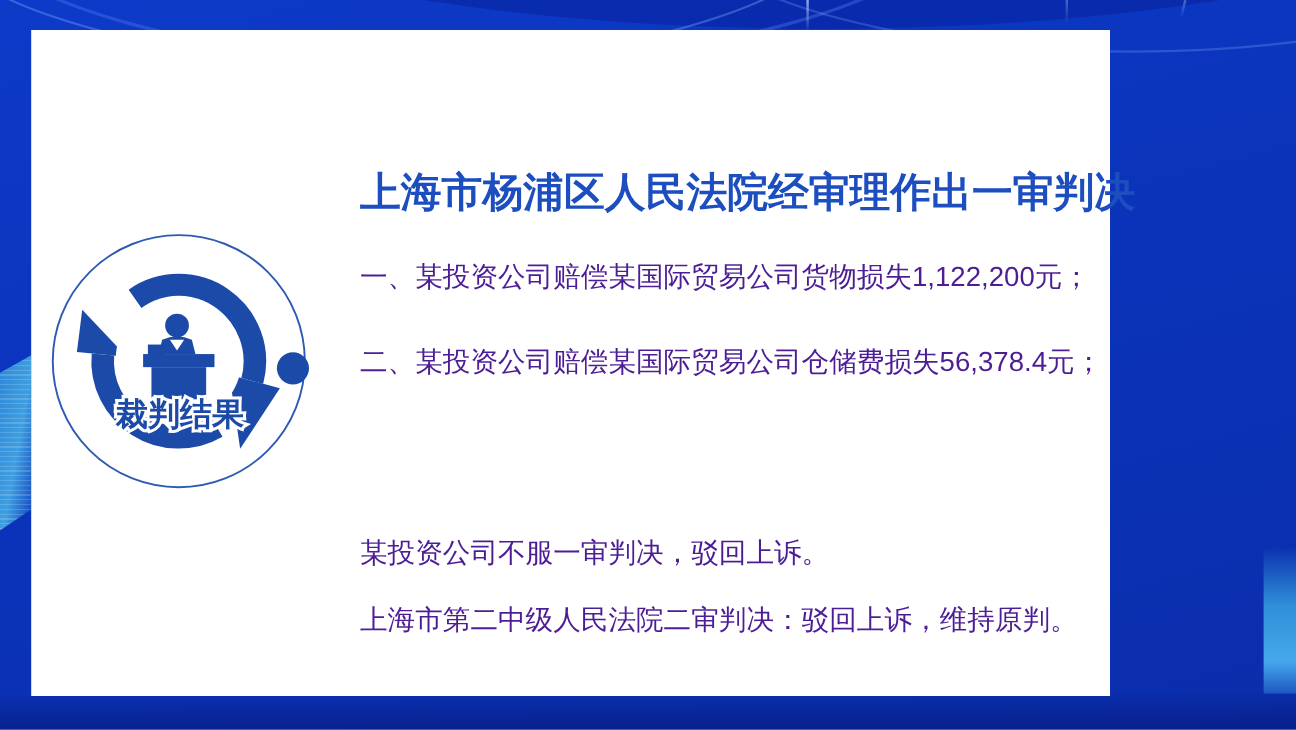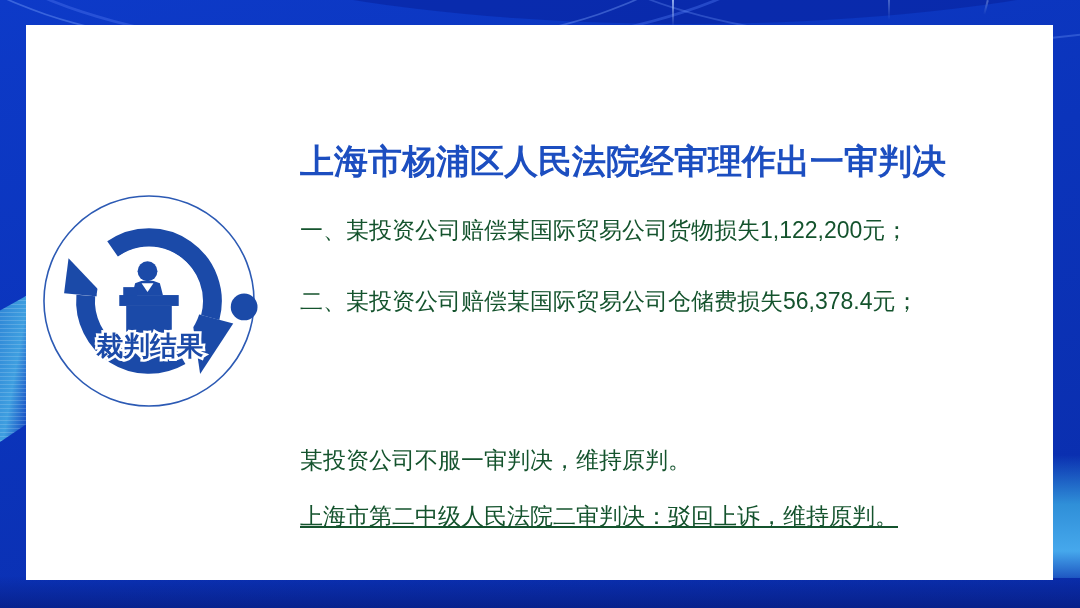--- a/index.html
+++ b/index.html
@@ -42,7 +42,7 @@
   }
   
   .card{
-    position:absolute;left:26px;top:25px;width:1027px;height:555px;
+    position:absolute;left:26px;top:25px;width:899px;height:555px;
     background:#ffffff;
   }
   

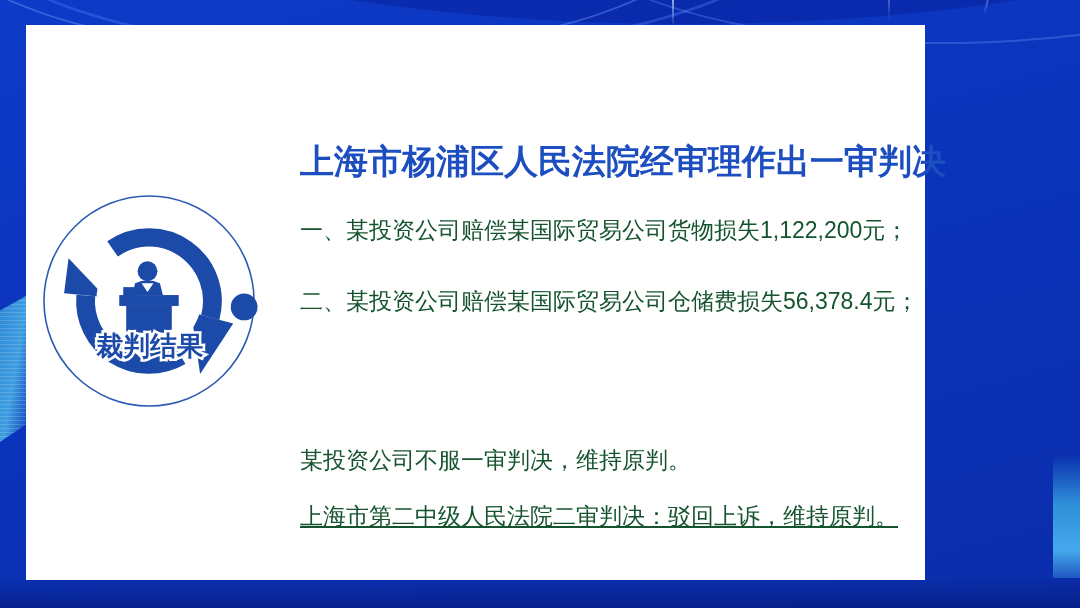--- a/index.html
+++ b/index.html
@@ -59,7 +59,7 @@
   }
   .body-line{
     position:absolute;left:274px;width:740px;
-    font-size:23px;color:#14532d;line-height:1.35;
+    font-size:23px;color:#4c1d95;line-height:1.35;
   }
   .item-1{top:190px;}
   .item-2{top:249px;margin-top:12px;}

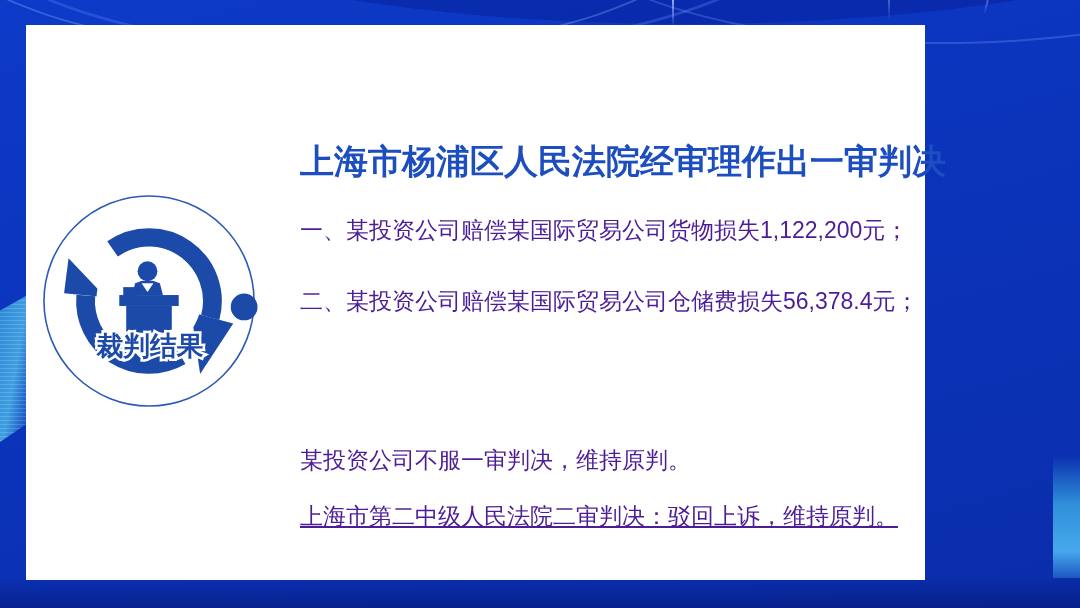--- a/index.html
+++ b/index.html
@@ -90,7 +90,7 @@
   <div class="body-line item-1">一、某投资公司赔偿某国际贸易公司货物损失1,122,200元；</div>
   <div class="body-line item-2">二、某投资公司赔偿某国际贸易公司仓储费损失56,378.4元；</div>
 
-  <div class="body-line para-1">某投资公司不服一审判决，维持原判。</div>
+  <div class="body-line para-1">某投资公司不服一审判决，驳回上诉。</div>
   <div class="body-line para-2">上海市第二中级人民法院二审判决：驳回上诉，维持原判。</div>
 </div>
 

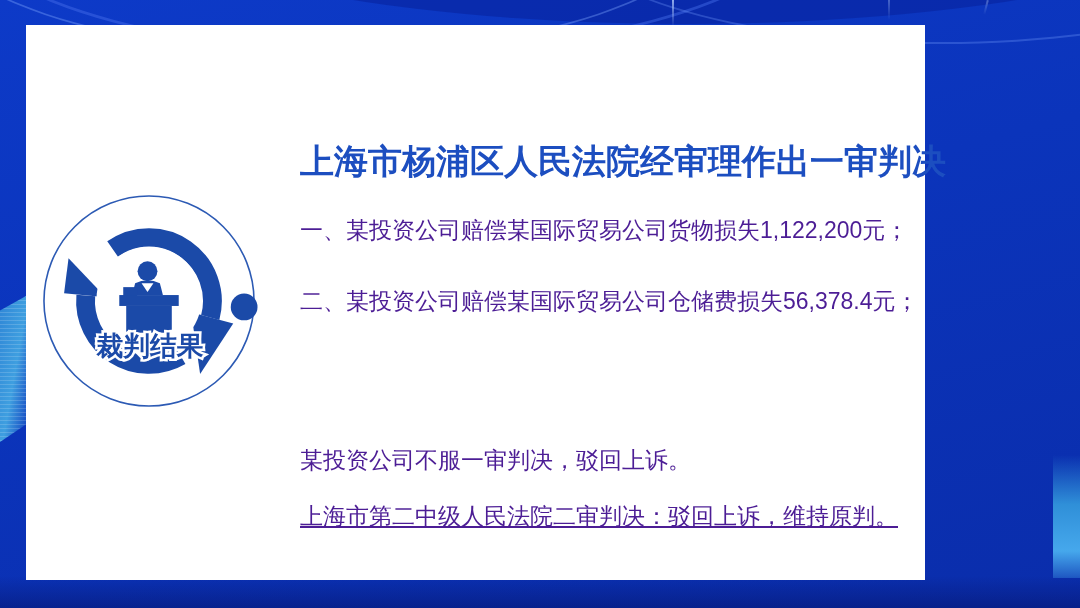--- a/index.html
+++ b/index.html
@@ -65,7 +65,7 @@
   .item-2{top:249px;margin-top:12px;}
   .item-3{top:306px;}
   .para-1{top:420px;}
-  .para-2{top:476px;text-decoration:underline;}
+  .para-2{top:476px;}
 </style>
 </head>
 <body>

